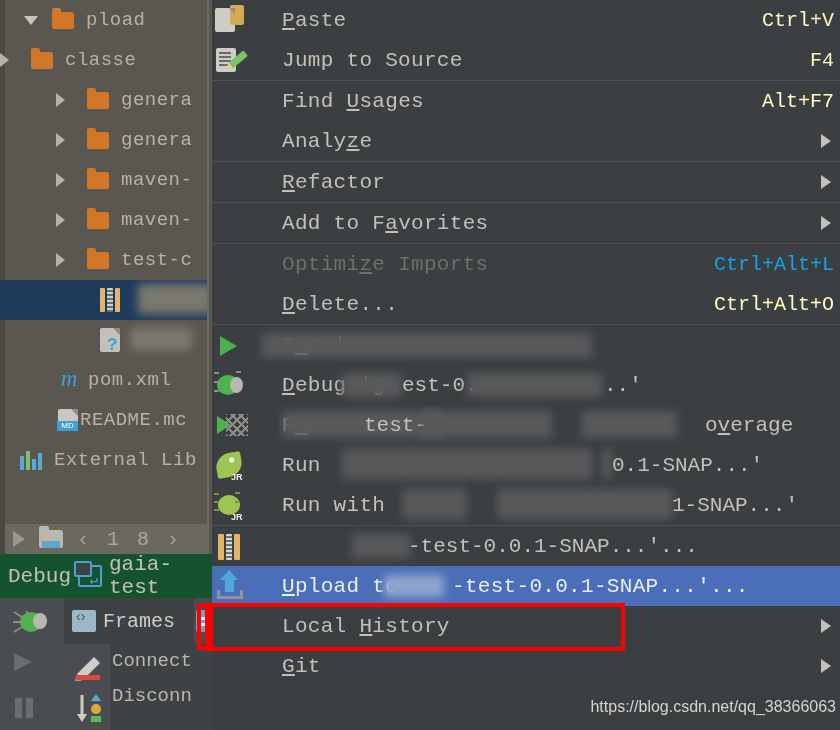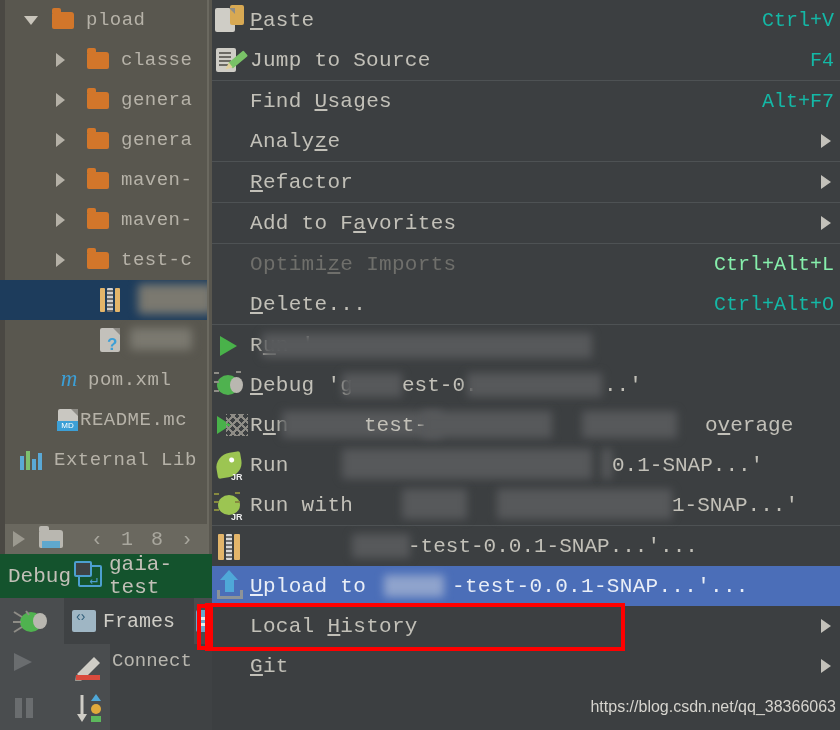--- a/index.html
+++ b/index.html
@@ -83,7 +83,7 @@
 
   
   #menu{position:absolute;left:212px;top:0;width:628px;height:730px;background:#3c3f41;}
-  .mi{position:relative;height:40px;display:flex;align-items:center;white-space:nowrap;}
+  .mi{position:relative;height:40px;display:flex;align-items:center;white-space:nowrap;gap:32px;}
   .mi .micon{width:38px;height:40px;flex:none;position:relative;}
   .mi .mlabel{color:#c2c0b8;font-size:21px;letter-spacing:.3px;}
   .mi .mlabel u{text-decoration:underline;}

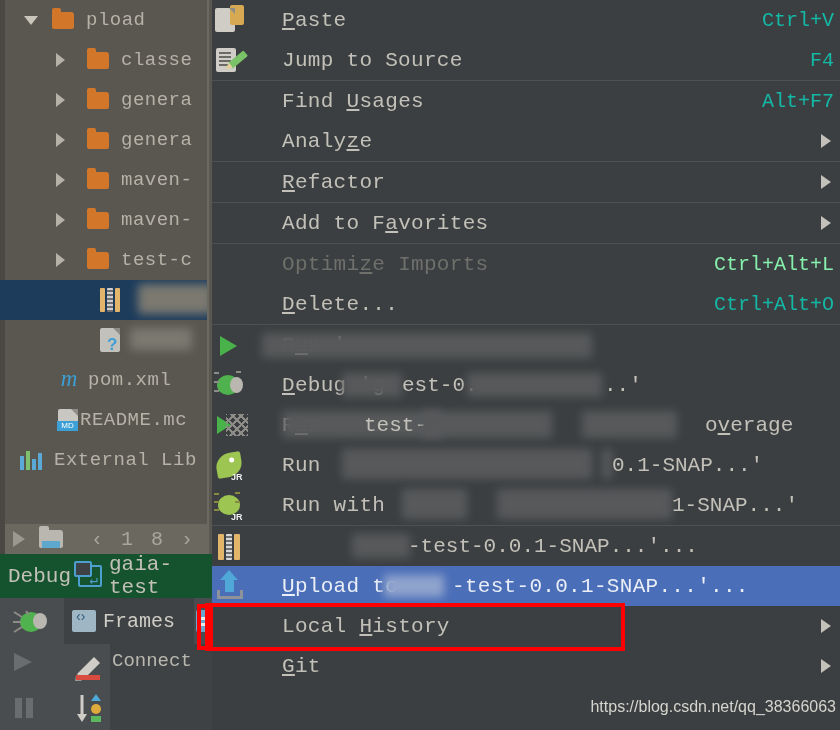--- a/index.html
+++ b/index.html
@@ -88,7 +88,7 @@
   .mi .mlabel{color:#c2c0b8;font-size:21px;letter-spacing:.3px;}
   .mi .mlabel u{text-decoration:underline;}
   .mi.disabled .mlabel{color:#6f6f6b;}
-  .mi .mkey{position:absolute;right:6px;color:#14b8a6;font-size:20px;}
+  .mi .mkey{position:absolute;right:6px;color:#fef9c3;font-size:20px;}
   .mi.disabled .mkey{color:#86efac;text-align:center;}
   .mi .msub{position:absolute;right:9px;width:0;height:0;border-top:7px solid transparent;border-bottom:7px solid transparent;border-left:10px solid #c3c1ba;}
   .mi.sel{background:#4b6eb8;}

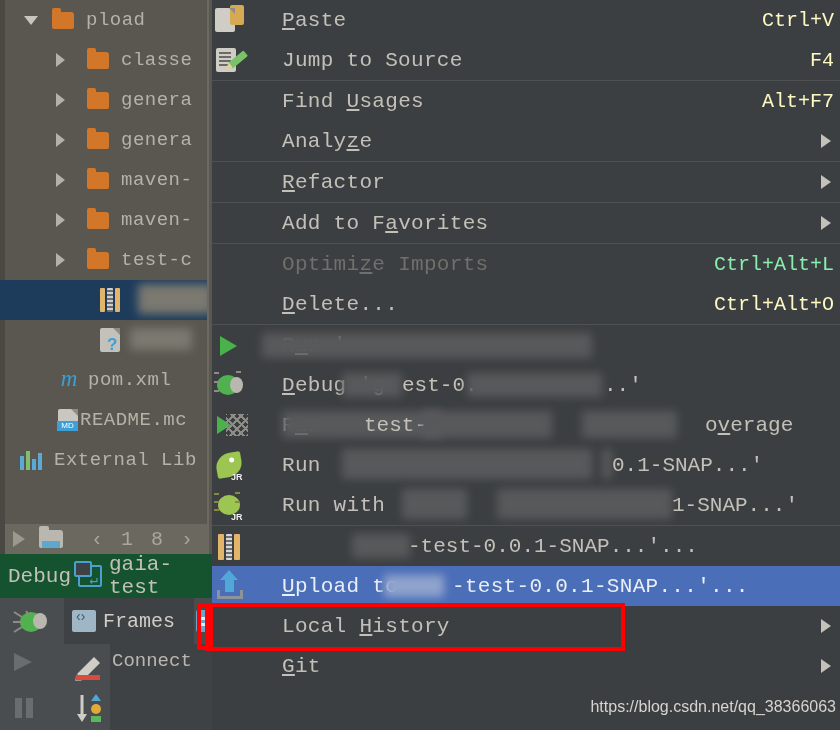--- a/index.html
+++ b/index.html
@@ -147,7 +147,7 @@
         <span class="lbl" style="margin-left:12px;">pload</span>
       </div>
 
-      <div class="row" style="padding-left:56px;">
+      <div class="row" style="">
         <div class="arrow right"></div>
         <div class="folder" style="margin-left:22px;"></div>
         <span class="lbl" style="margin-left:12px;">classe</span>

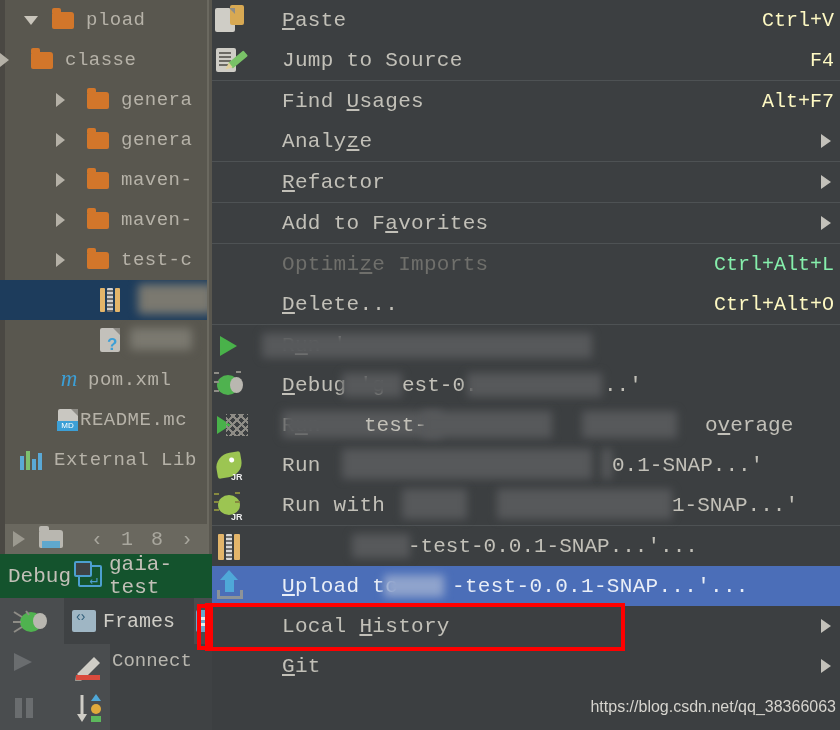--- a/index.html
+++ b/index.html
@@ -89,7 +89,7 @@
   .mi .mlabel u{text-decoration:underline;}
   .mi.disabled .mlabel{color:#6f6f6b;}
   .mi .mkey{position:absolute;right:6px;color:#fef9c3;font-size:20px;}
-  .mi.disabled .mkey{color:#86efac;text-align:center;}
+  .mi.disabled .mkey{color:#0ea5e9;text-align:center;}
   .mi .msub{position:absolute;right:9px;width:0;height:0;border-top:7px solid transparent;border-bottom:7px solid transparent;border-left:10px solid #c3c1ba;}
   .mi.sel{background:#4b6eb8;}
   .mi.sel .mlabel{color:#e9eef7;}

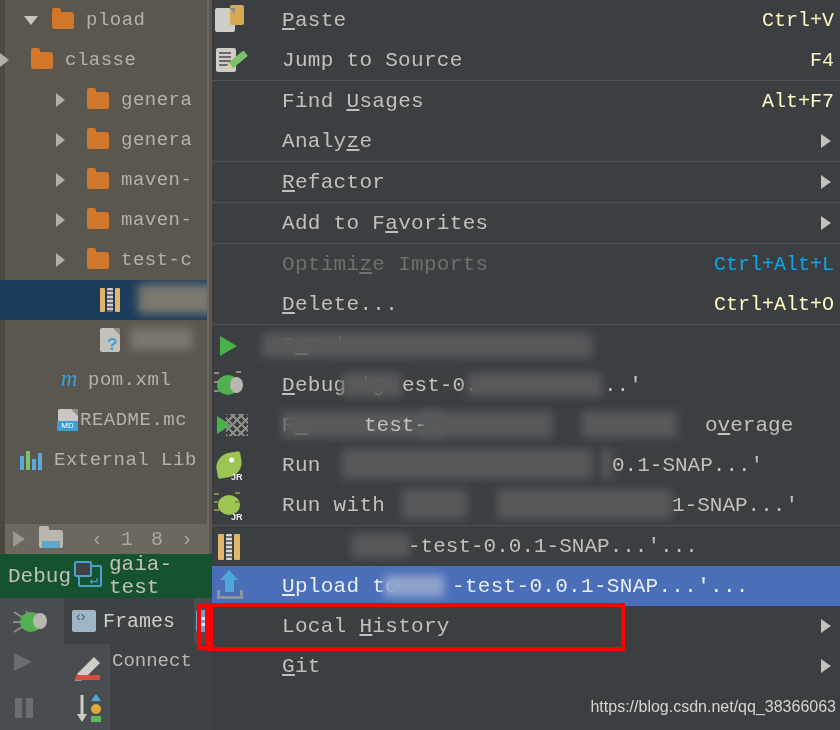--- a/index.html
+++ b/index.html
@@ -227,7 +227,7 @@
   <div id="navbar">
     <div class="nav-play"></div>
     <div class="nav-folder" style="margin-left:6px;"></div>
-    <span class="nav-txt" style="margin-left:20px;">‹ 1 8 ›</span>
+    <span class="nav-txt" style="margin-left:6px;">‹ 1 8 ›</span>
   </div>
 
   <div id="debugbar">

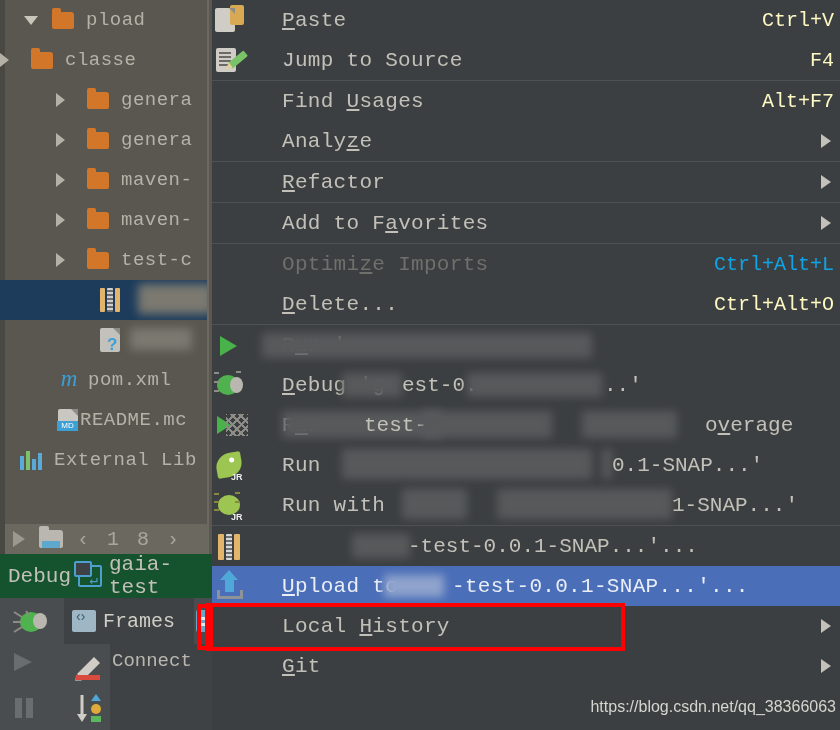--- a/index.html
+++ b/index.html
@@ -284,6 +284,7 @@
 
   <div id="dbg-text">
     <div>Connect</div>
+    <div>Disconn</div>
   </div>
 
   <div id="menu">

